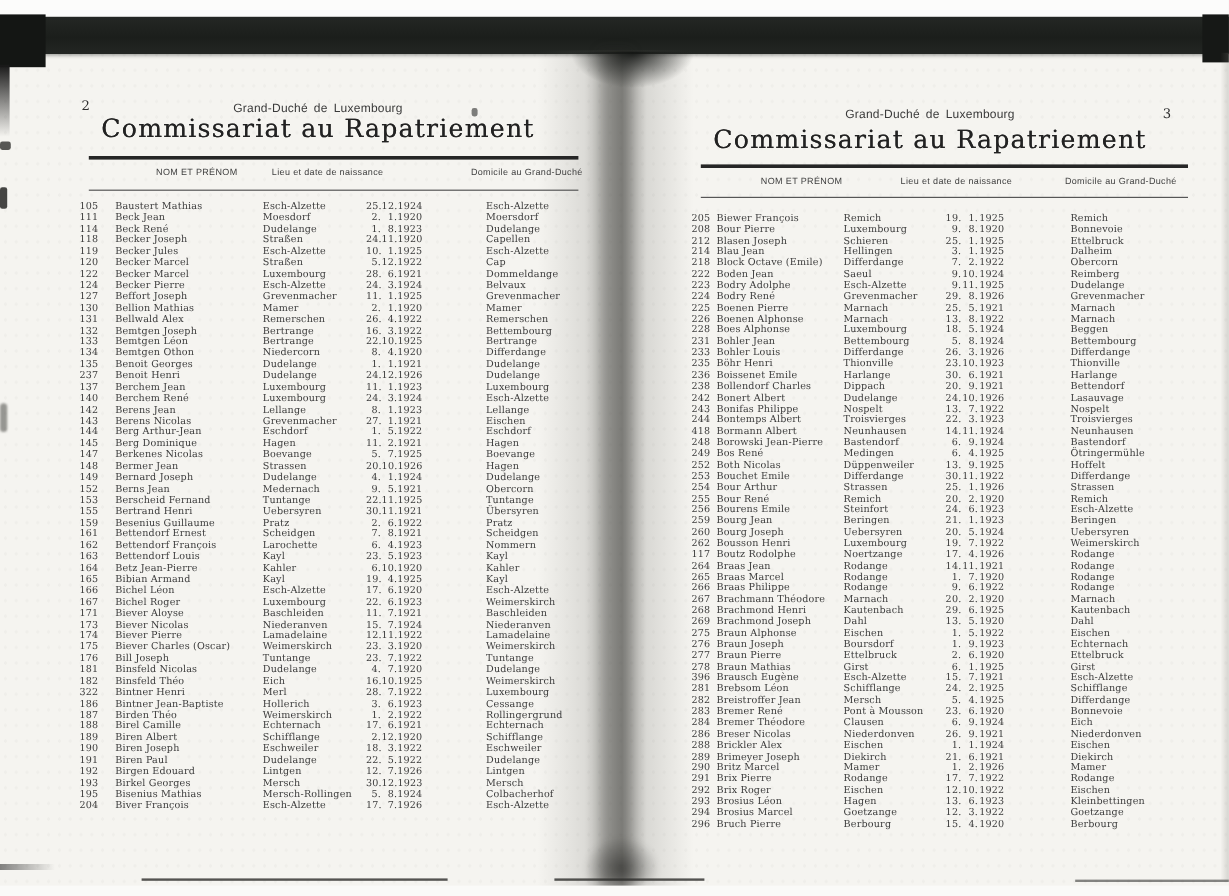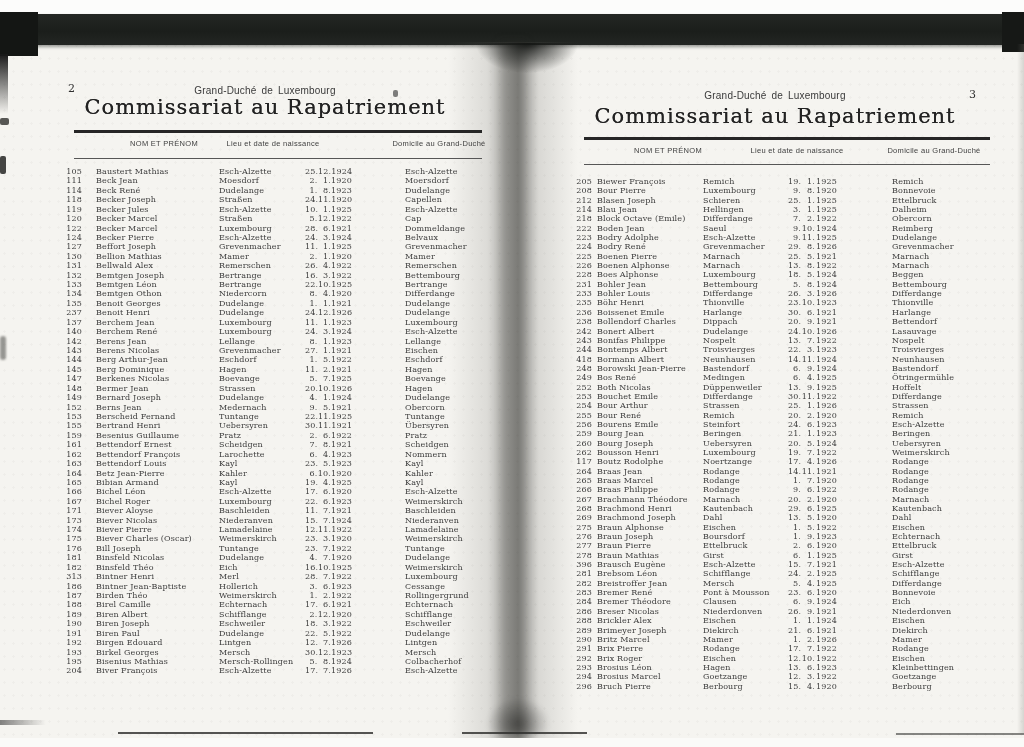--- a/index.html
+++ b/index.html
@@ -591,7 +591,7 @@
           <span class="c-dom">Weimerskirch</span>
         </div>
         <div class="row">
-          <span class="c-num">313</span>
+          <span class="c-num">322</span>
           <span class="c-name">Bintner Henri</span>
           <span class="c-place">Merl</span>
           <span class="c-date">

